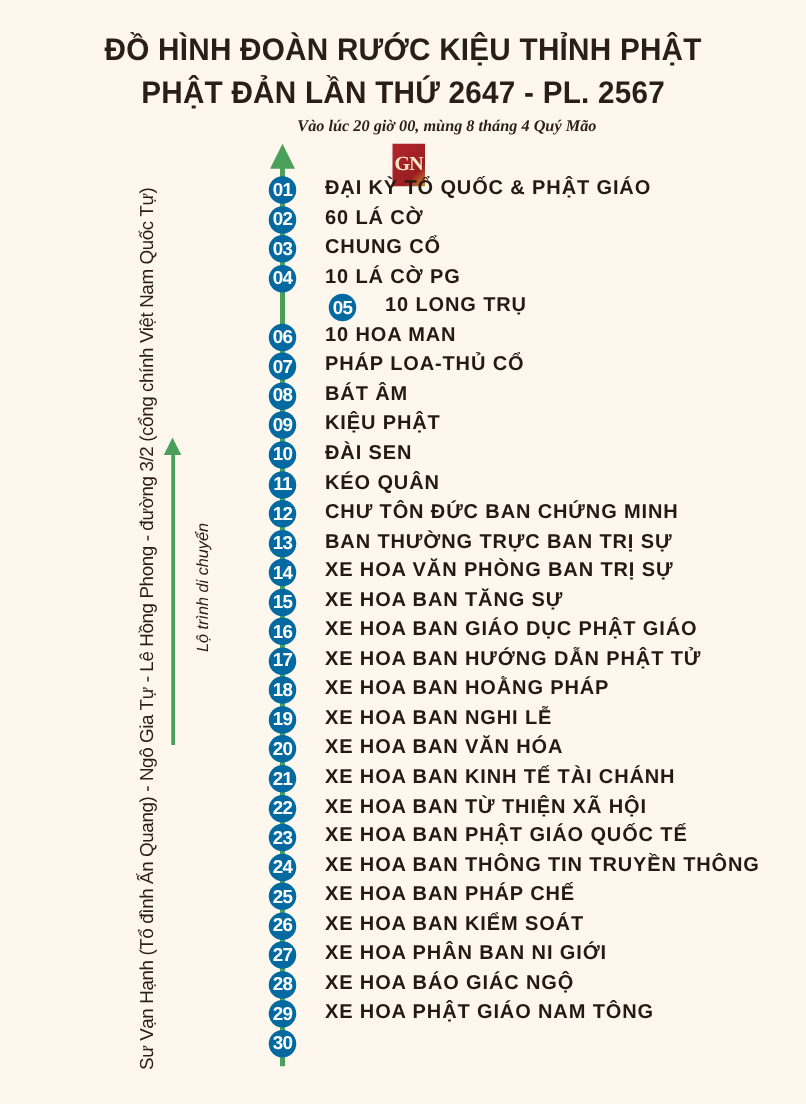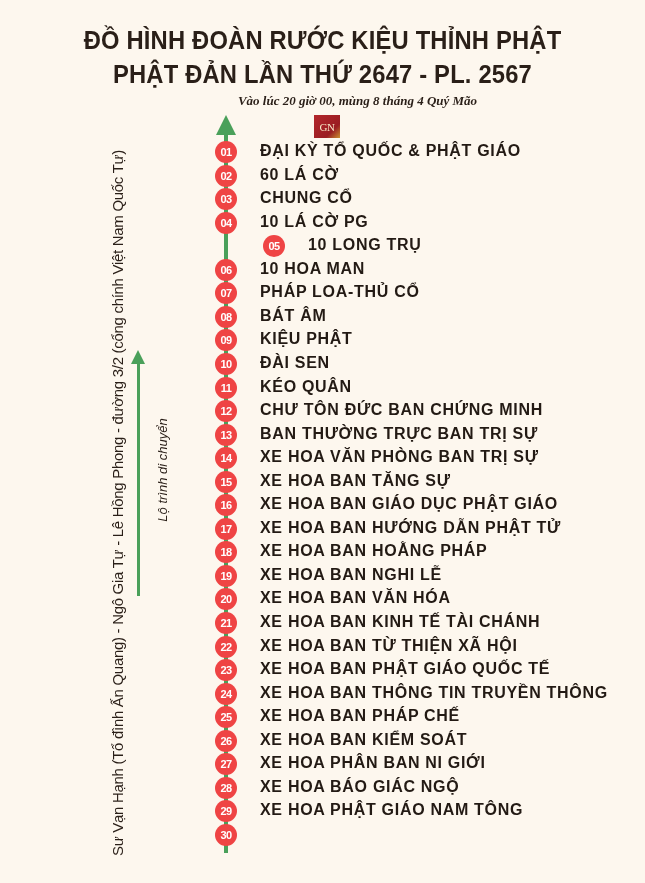--- a/index.html
+++ b/index.html
@@ -47,12 +47,12 @@
       left: 314px;
       top: 115px;
       width: 26px;
-      height: 23px;
+      height: 34px;
       background: linear-gradient(135deg, #b3262b 0%, #9a1d22 70%, #c9902f 100%);
       color: #f8e9c8;
       font-family: "Liberation Serif", serif;
-      font-size: 11px;
-      font-weight: 400;
+      font-size: 16px;
+      font-weight: 700;
       display: flex;
       align-items: center;
       justify-content: center;

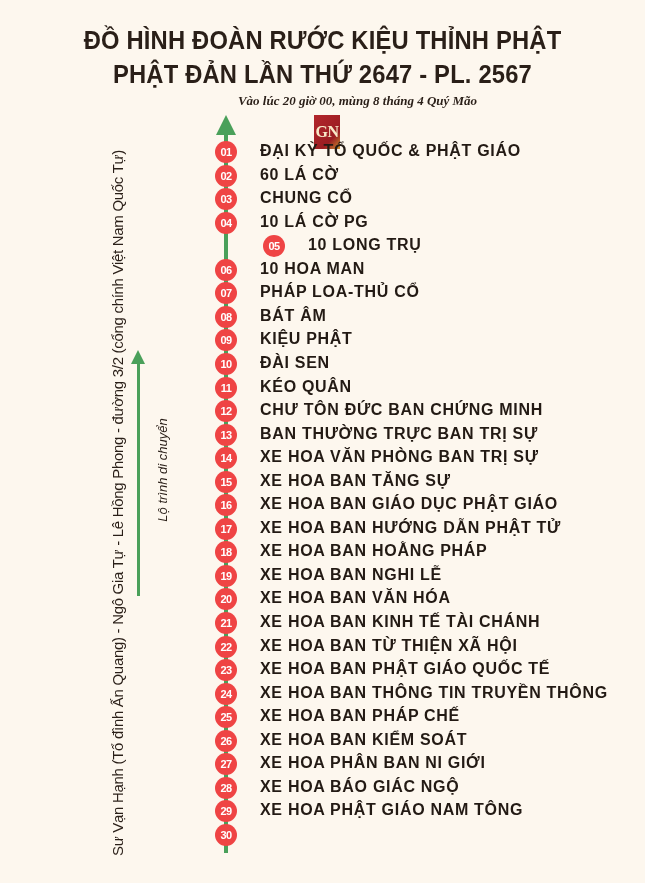--- a/index.html
+++ b/index.html
@@ -95,10 +95,10 @@
       width: 22px;
       height: 22px;
       border-radius: 50%;
-      background: #ef4444;
+      background: #0369a1;
       color: #fff;
       font-family: "Liberation Sans", sans-serif;
-      font-size: 11px;
+      font-size: 15px;
       font-weight: 700;
       display: flex;
       align-items: center;

